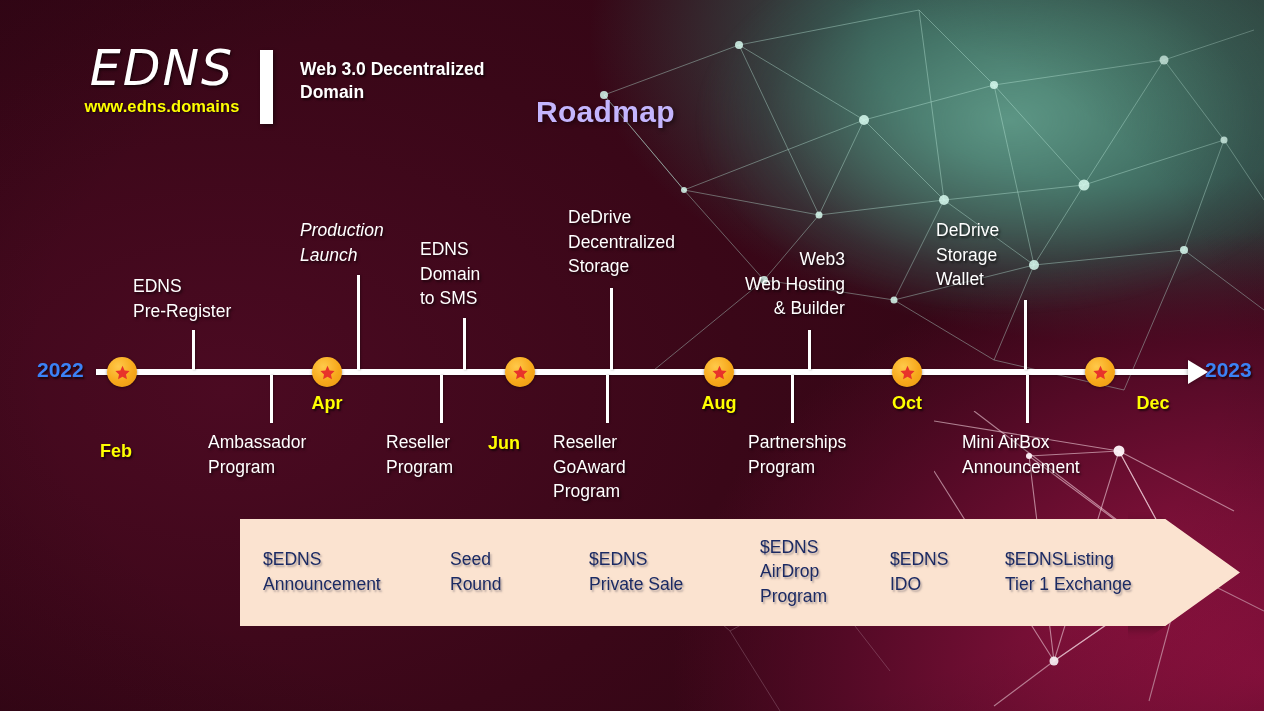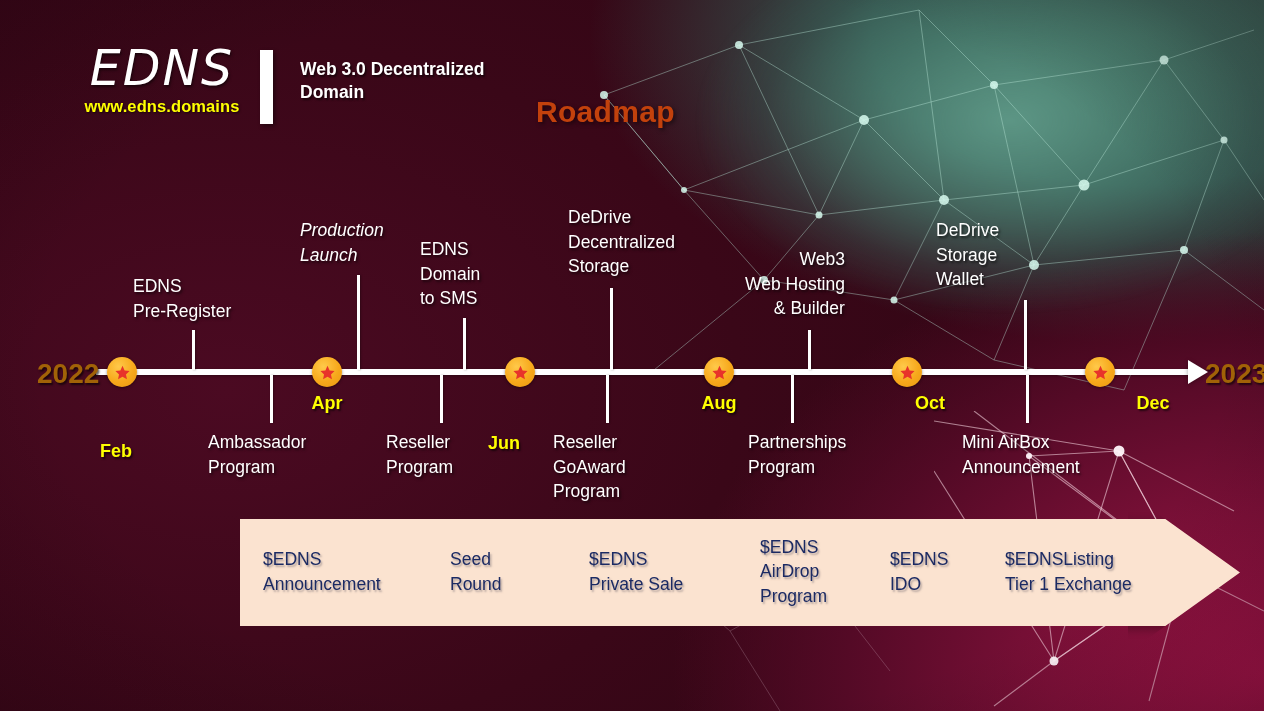--- a/index.html
+++ b/index.html
@@ -56,7 +56,7 @@
   }
   .roadmap-title{
     position:absolute;left:536px;top:95px;
-    font-size:30px;font-weight:bold;color:#c2410c;letter-spacing:.3px;
+    font-size:30px;font-weight:bold;color:#c4b5fd;letter-spacing:.3px;
     text-shadow:2px 2px 4px rgba(0,0,0,.5);
   }
 

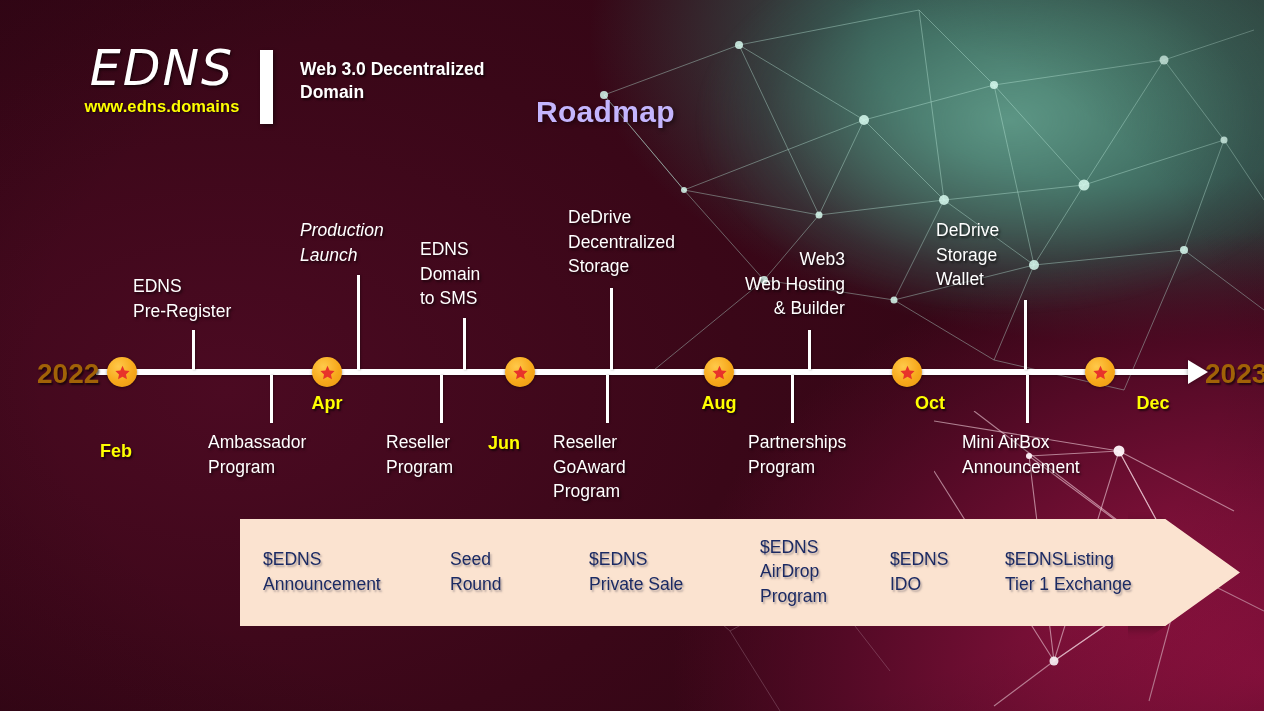--- a/index.html
+++ b/index.html
@@ -72,7 +72,7 @@
     filter:drop-shadow(0 1px 2px rgba(0,0,0,.35));
   }
   .year{
-    position:absolute;font-size:28px;font-weight:bold;color:#a16207;
+    position:absolute;font-size:21px;font-weight:bold;color:#3b82f6;
     text-shadow:1.5px 1.5px 2px rgba(0,0,0,.6);
   }
   .year-start{left:37px;top:358px;}

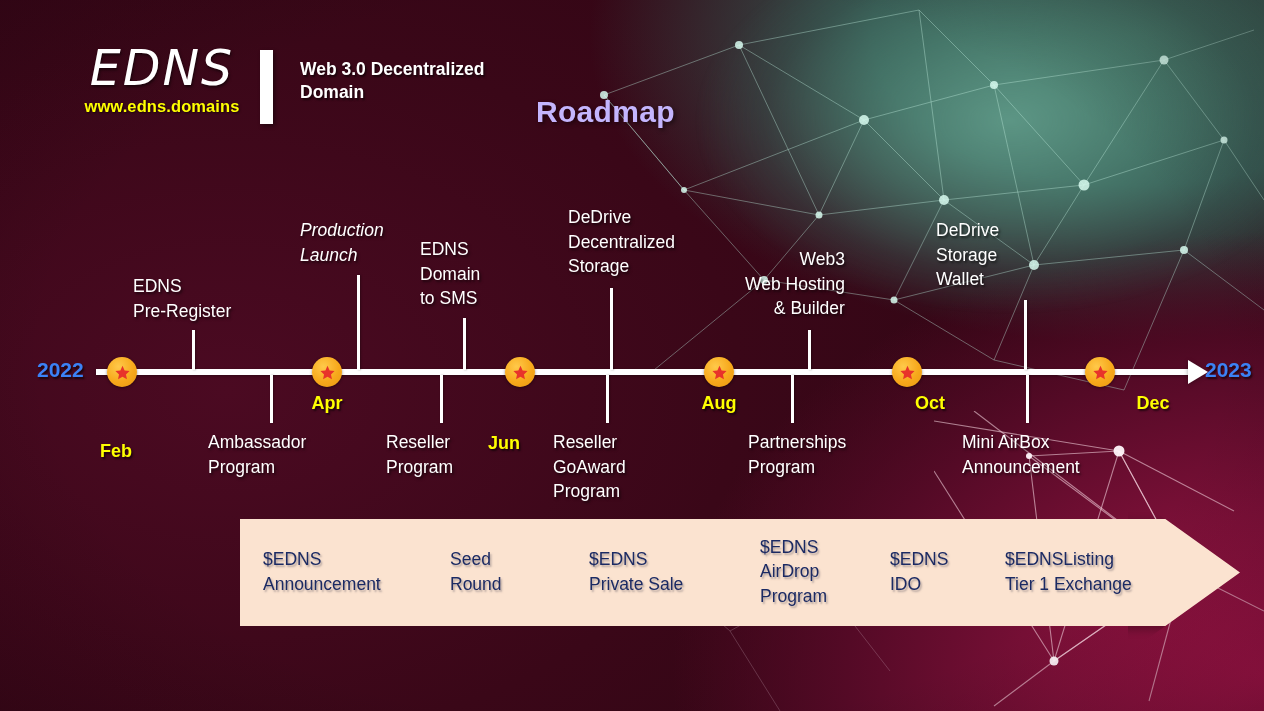--- a/index.html
+++ b/index.html
@@ -261,7 +261,7 @@
           </svg>
         </span>
       </div>
-      <div class="month" style="left: 907px; top: 393px; margin-left: 23px;">Oct</div>
+      <div class="month" style="left: 907px; top: 393px;">Oct</div>
       <div class="marker" style="left: 1100px; top: 372px;">
         <span>
           <svg viewBox="0 0 24 24" aria-hidden="true">

